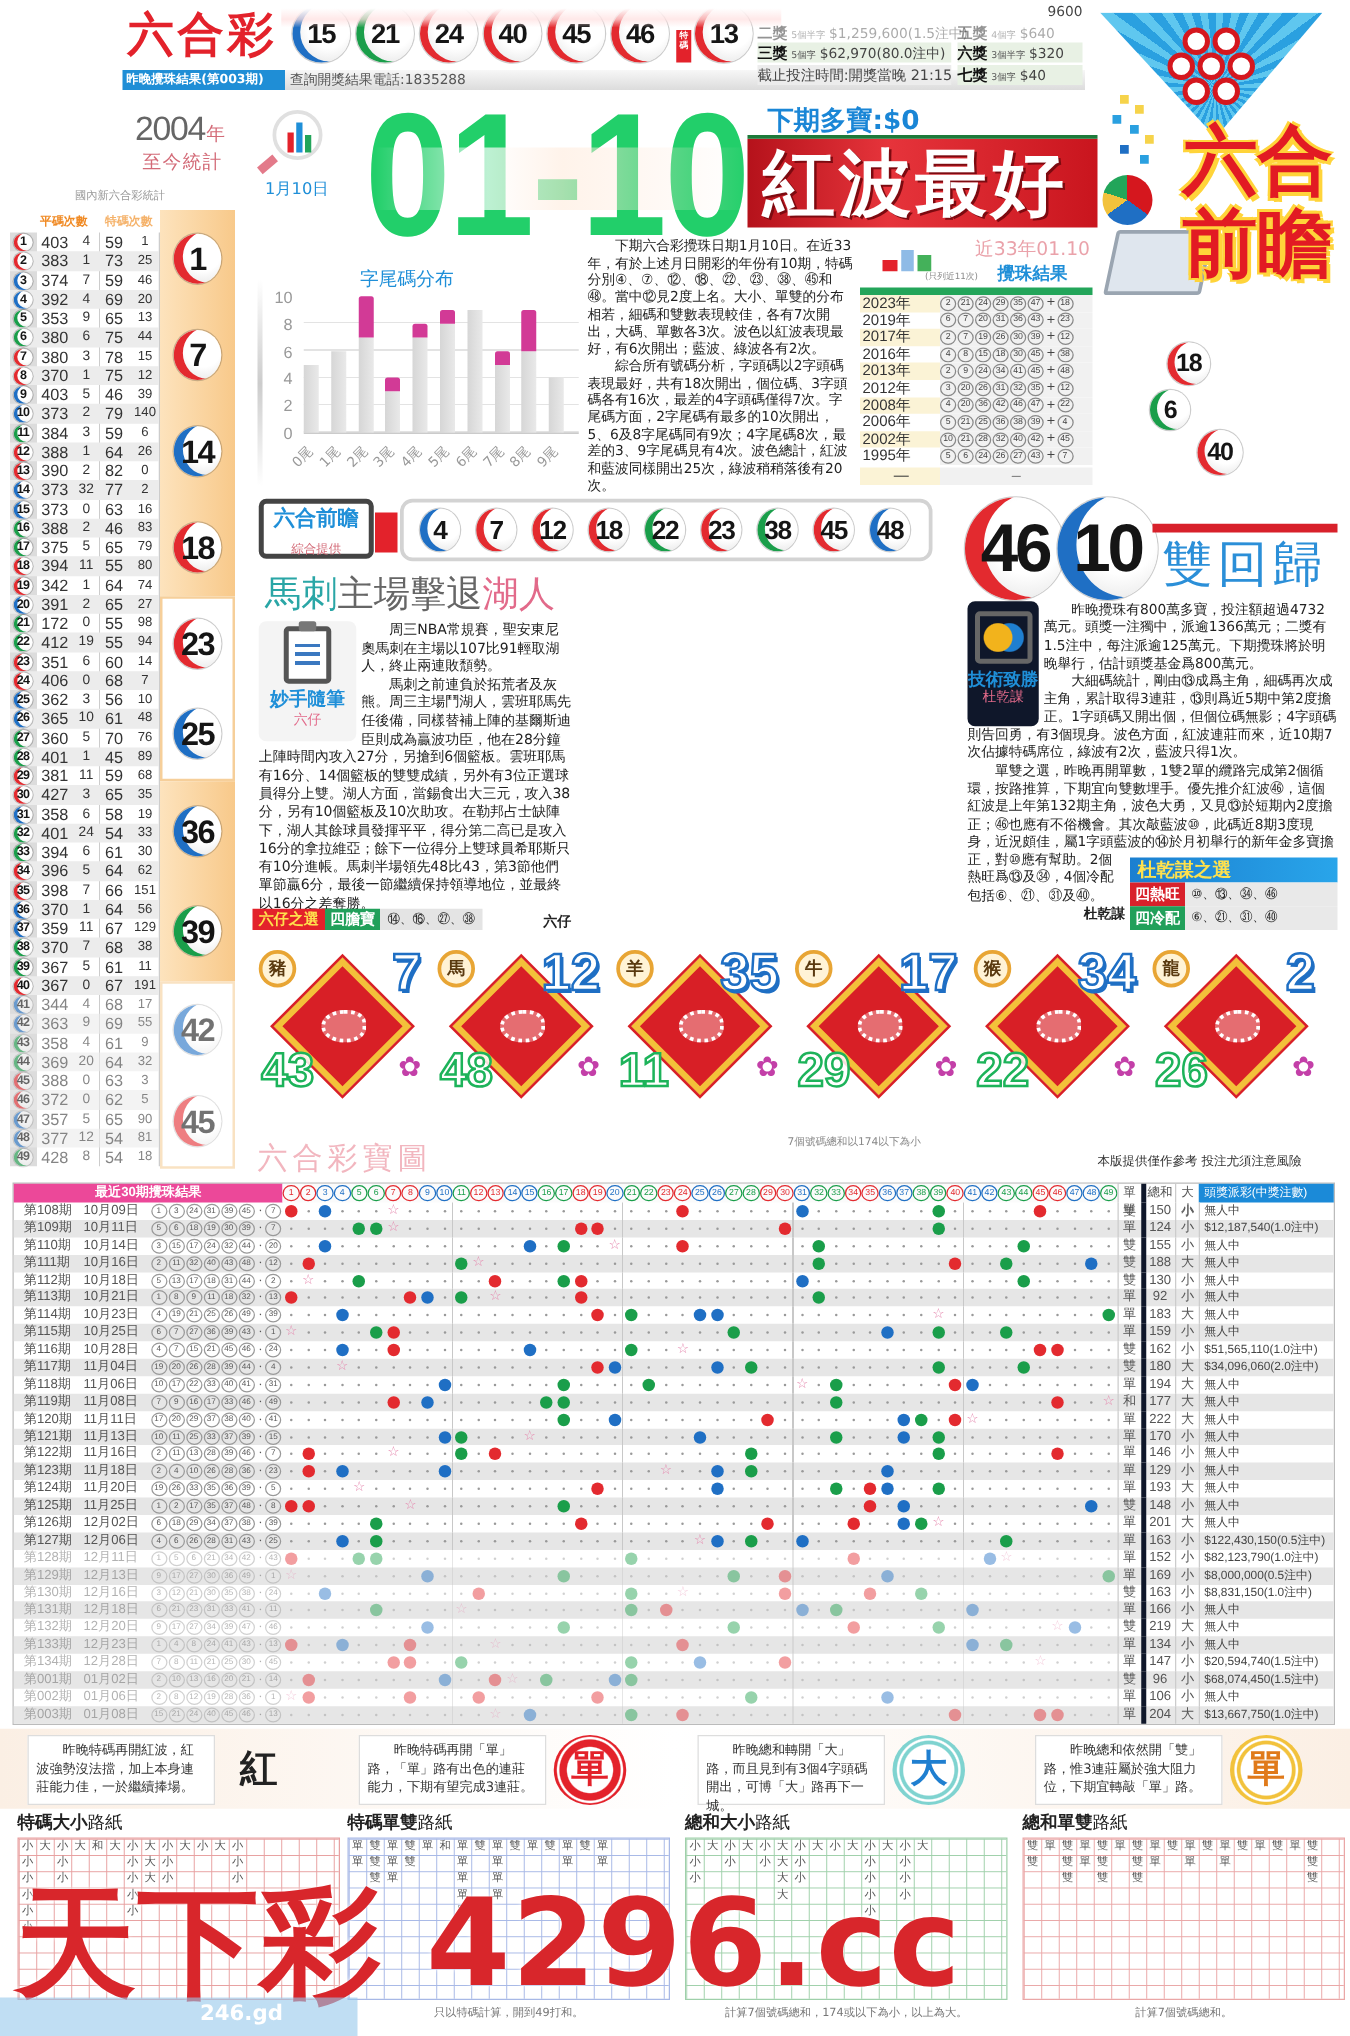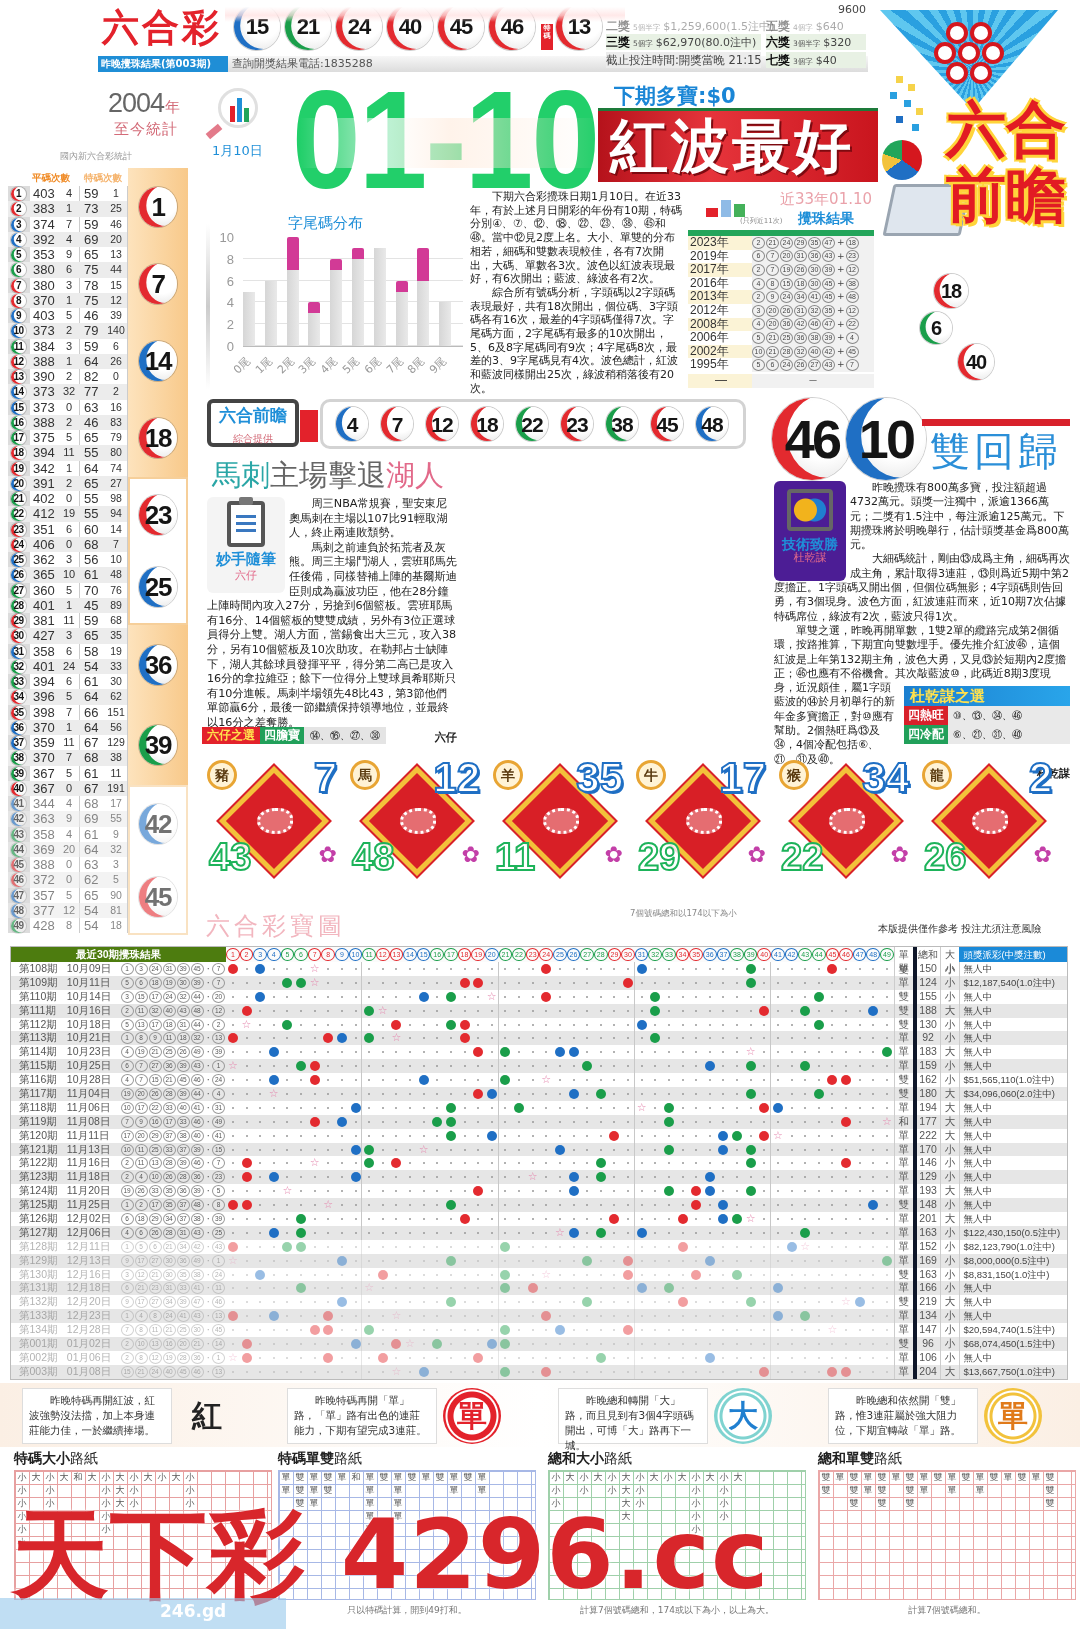--- a/index.html
+++ b/index.html
@@ -382,7 +382,7 @@
   </div>
   <div class="srow">
    <span class="ball sball w-green">21</span>
-   <span class="spm">402</span>
+   <span class="spm">172</span>
    <span class="spmm">0</span>
    <span class="stm">55</span>
    <span class="stmm">98</span>

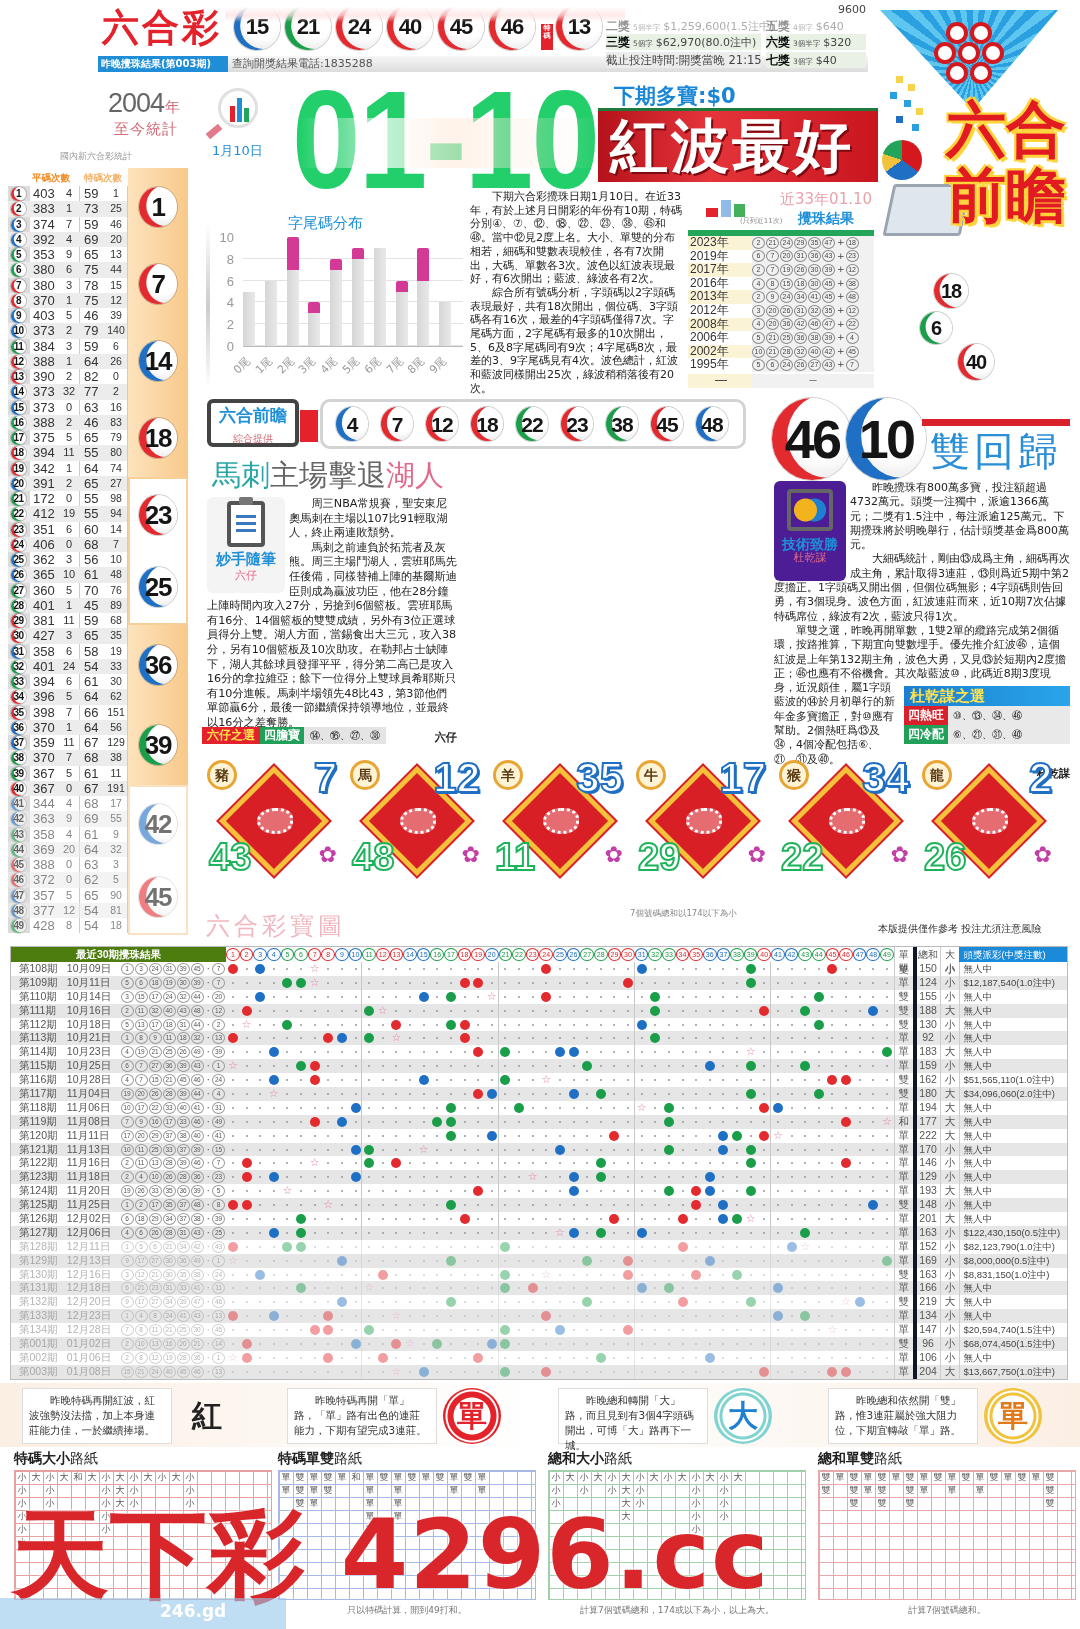--- a/index.html
+++ b/index.html
@@ -105,7 +105,7 @@
 .tredbar{left:922px;top:419px;width:148px;height:7px;background:#d8212b}
 .thead{left:930px;top:424px;font-size:40px;color:#2b8fd8;letter-spacing:4px}
 .art3{left:774px;top:481px;width:296px;font-size:11px;line-height:14.3px}
-.icbox2{float:left;width:72px;height:100px;margin-right:4px;text-align:center;background:#4c1d95;border-radius:6px}
+.icbox2{float:left;width:57px;height:100px;margin-right:4px;text-align:center;background:#0f172a;border-radius:6px}
 .venn{display:block;margin:8px auto 6px;width:46px;height:42px;border:4px solid #666;border-radius:4px;background:radial-gradient(circle at 38% 50%,#f2b31c 0 11px,transparent 12px),radial-gradient(circle at 62% 50%,#1f7fd0 0 11px,transparent 12px)}
 .icbox2 b{display:block;font-size:14px;color:#1f8fd8}
 .icbox2 span{font-size:11px;color:#e26a8a}

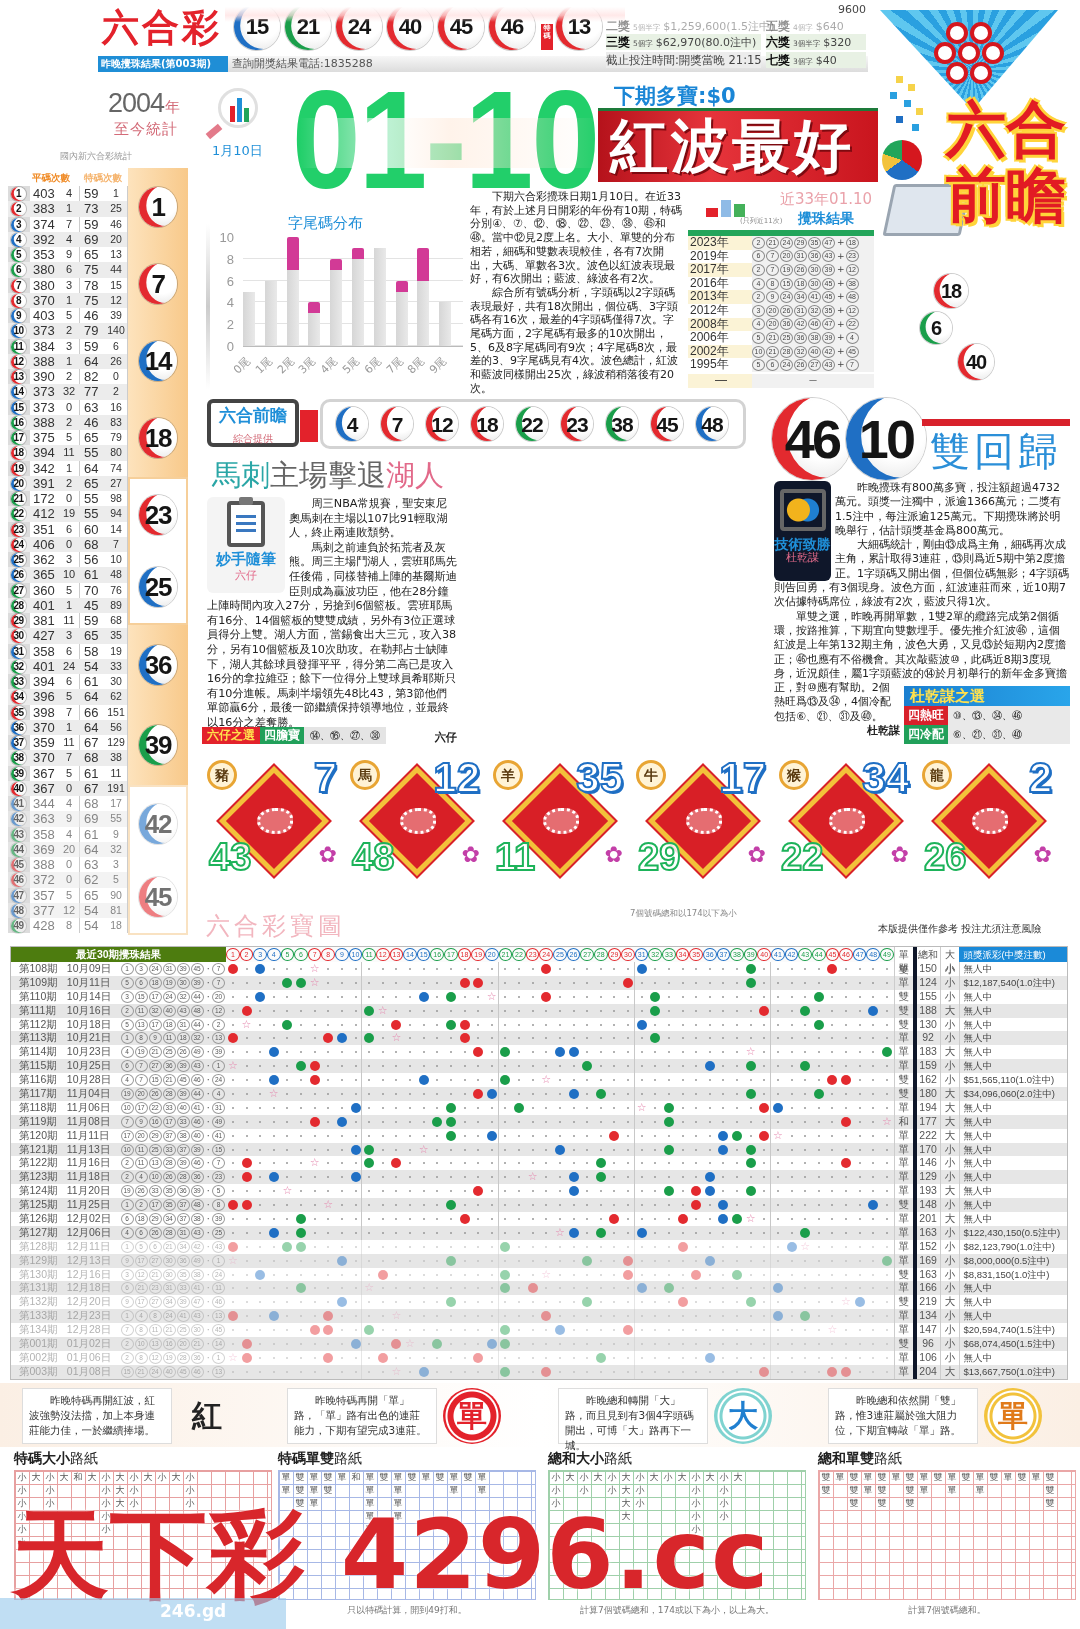--- a/index.html
+++ b/index.html
@@ -131,7 +131,7 @@
 .disc{left:878px;top:922px;font-size:10px;color:#333}
 .rt{left:10px;top:946px;width:1058px;border:1px solid #bbb;font-family:"Liberation Sans",sans-serif}
 .thdr{display:flex;height:15px;line-height:15px;font-size:10.5px}
-.thdr .tl{width:216px;background:#4d7c0f;color:#fff;text-align:center;font-weight:bold}
+.thdr .tl{width:216px;background:#ec4899;color:#fff;text-align:center;font-weight:bold}
 .thdr .tg{width:668px;display:flex;background:#fbfbfb}
 .gh{width:13.63px;height:13px;margin-top:1px;border:1px solid var(--wc);border-radius:50%;font-size:7px;line-height:11px;text-align:center;color:var(--wc)}
 .thdr .c1,.trow .c1{width:19px;text-align:center;border-left:1px solid #ccc}

